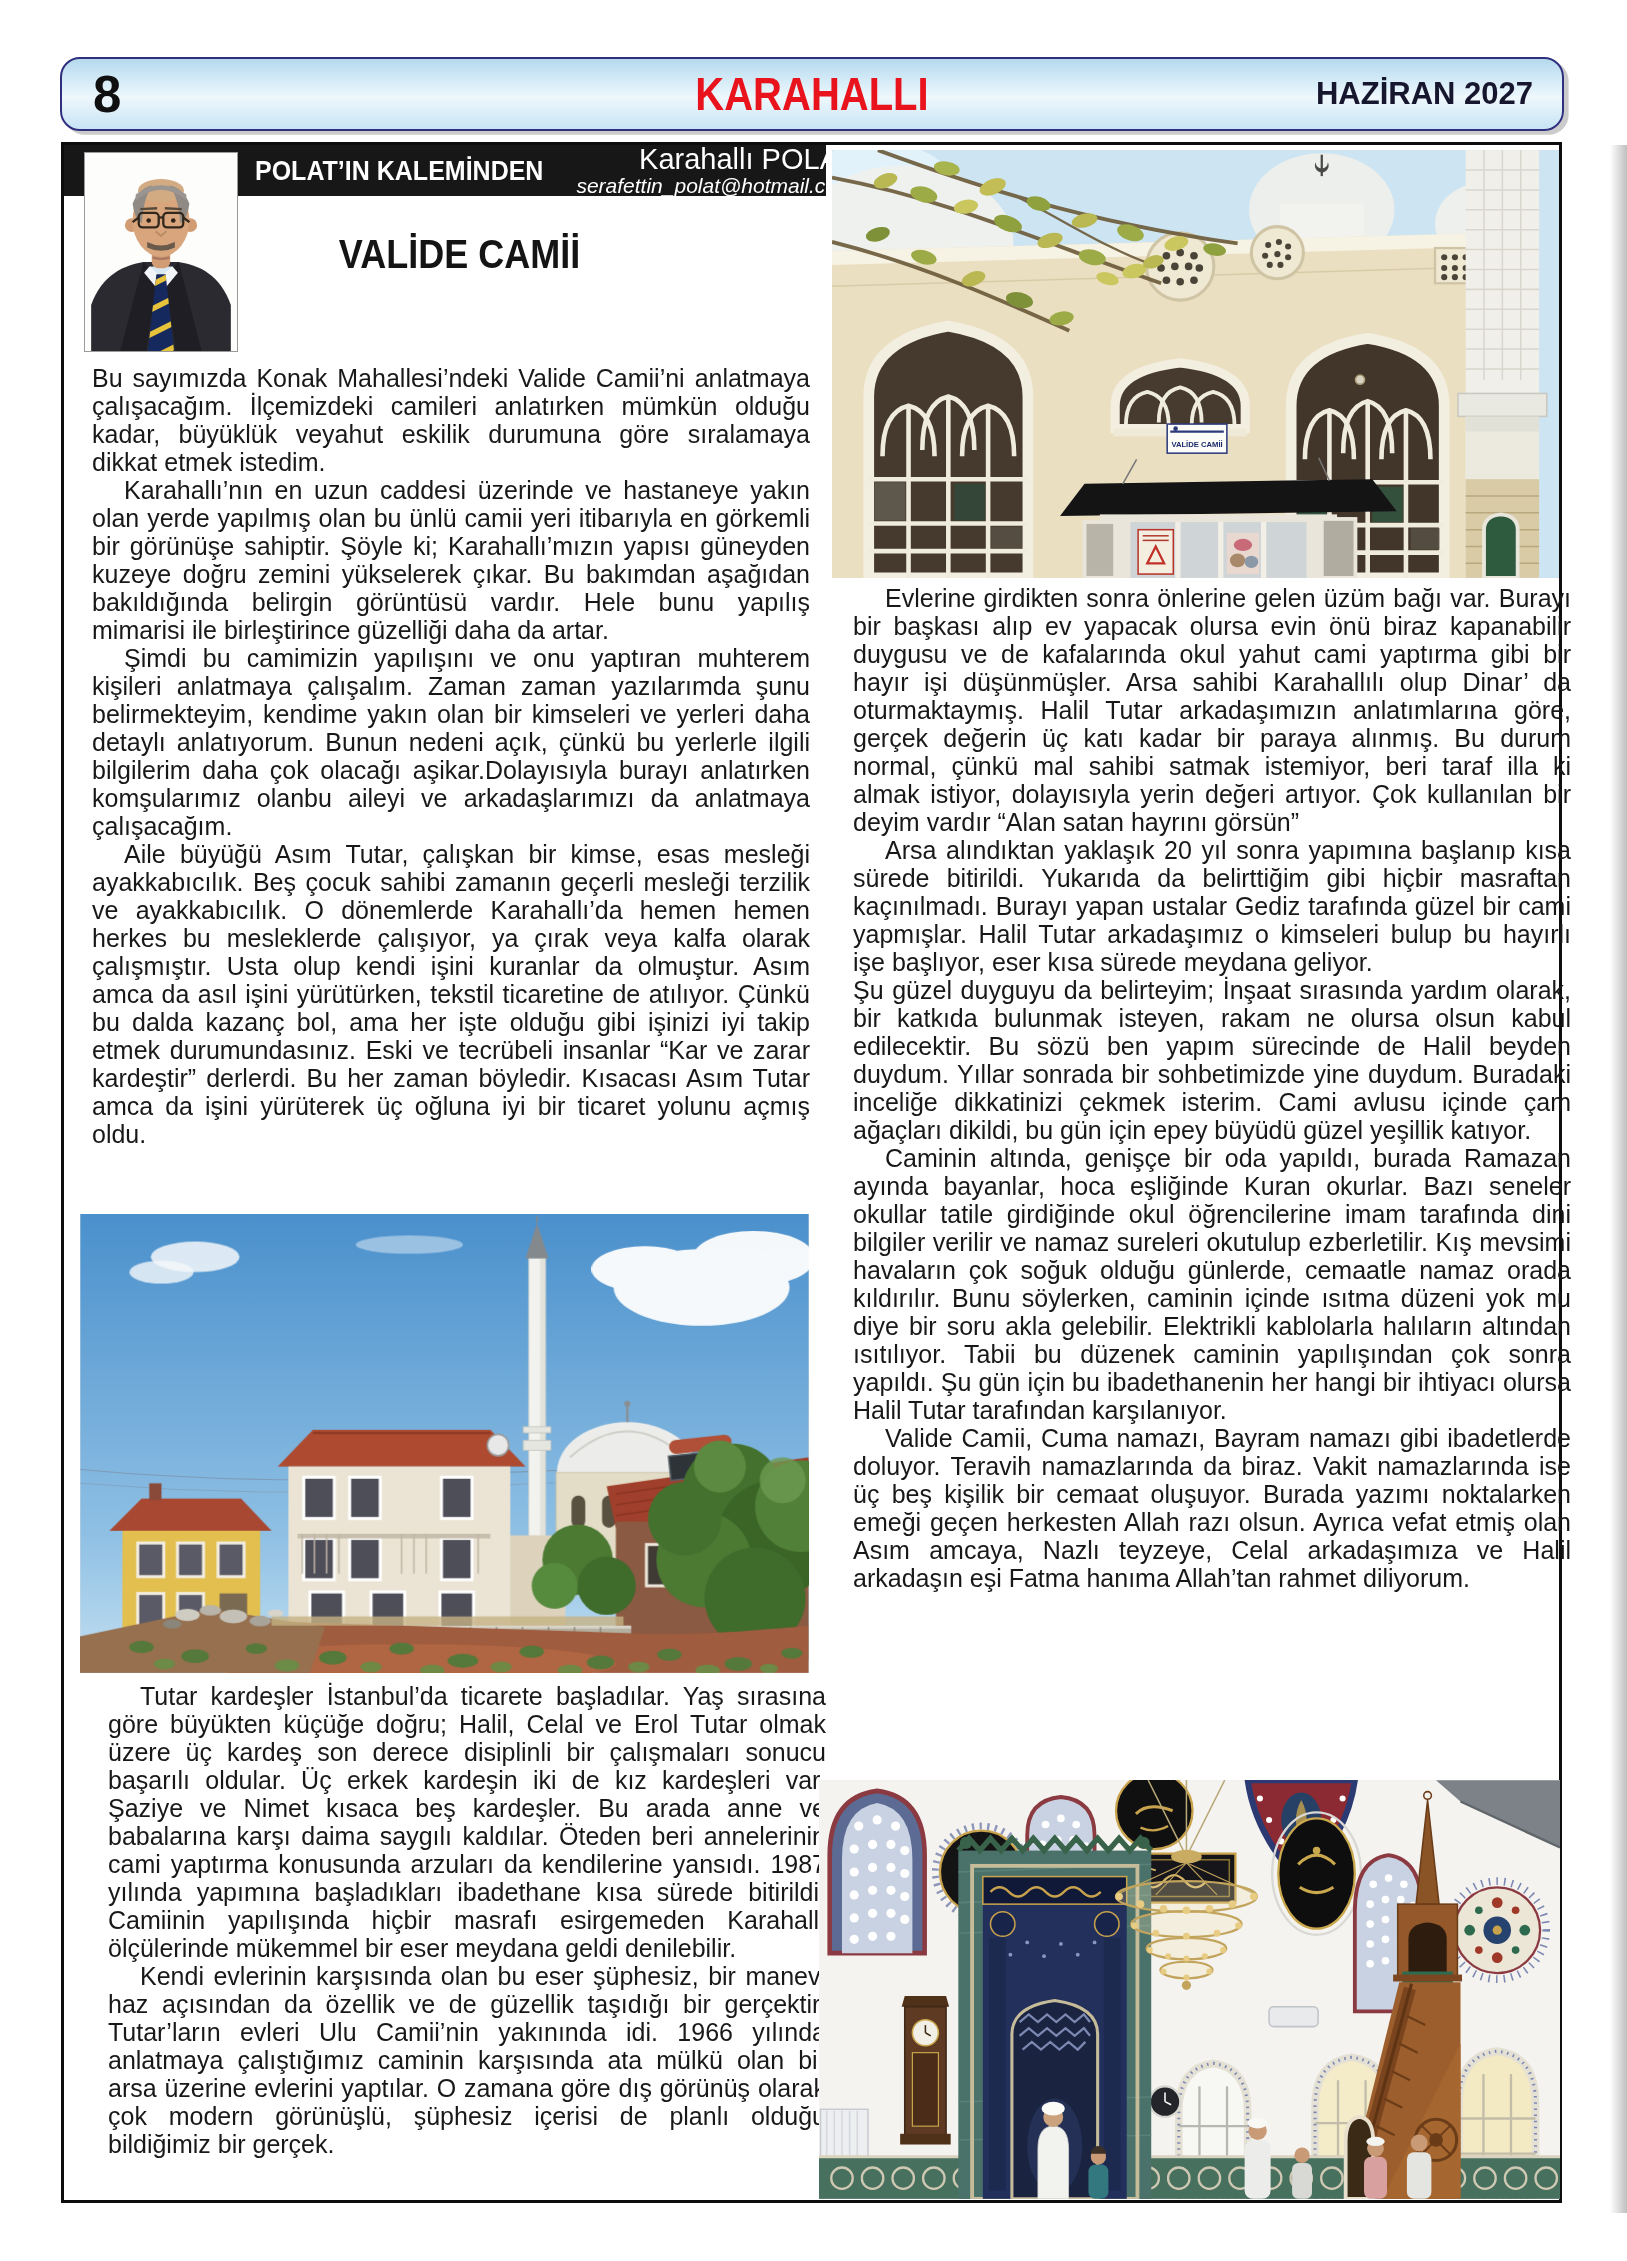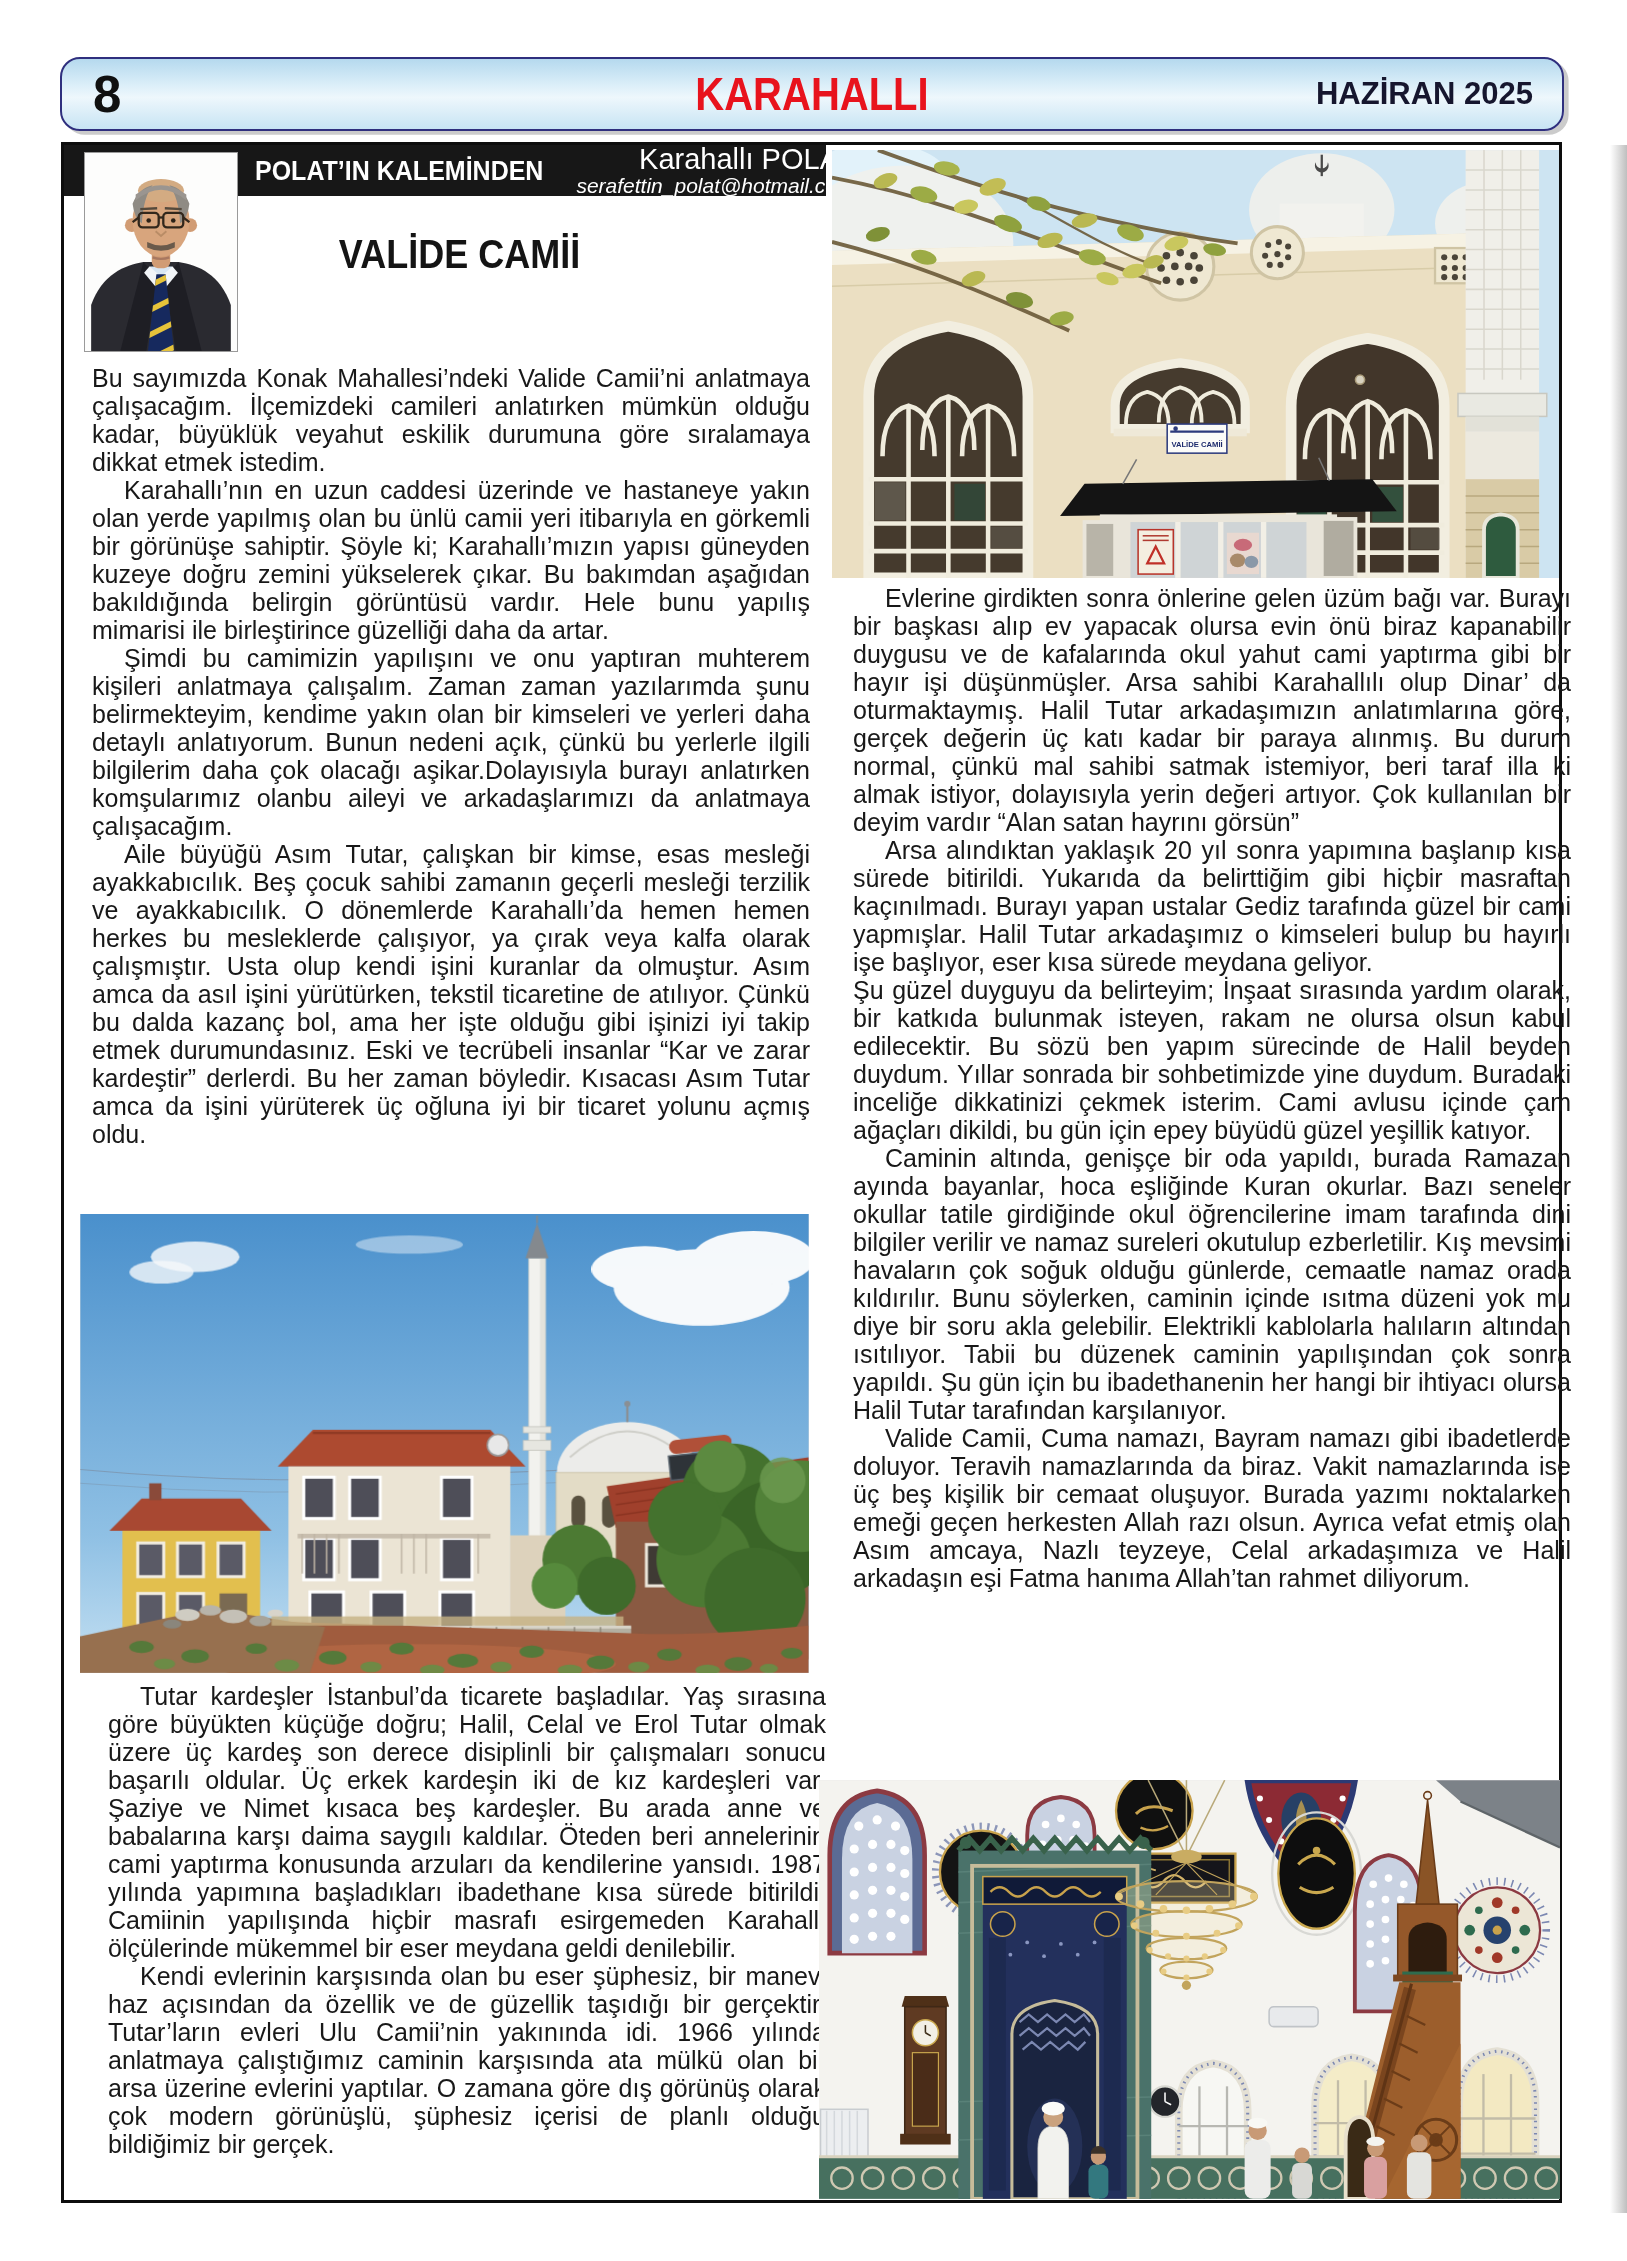--- a/index.html
+++ b/index.html
@@ -69,7 +69,7 @@
   <div class="header-bar">
     <div class="page-number">8</div>
     <div class="paper-title">KARAHALLI</div>
-    <div class="issue-date">HAZİRAN 2025</div>
+    <div class="issue-date">HAZİRAN 2027</div>
   </div>
 
   <div class="content-box"></div>

